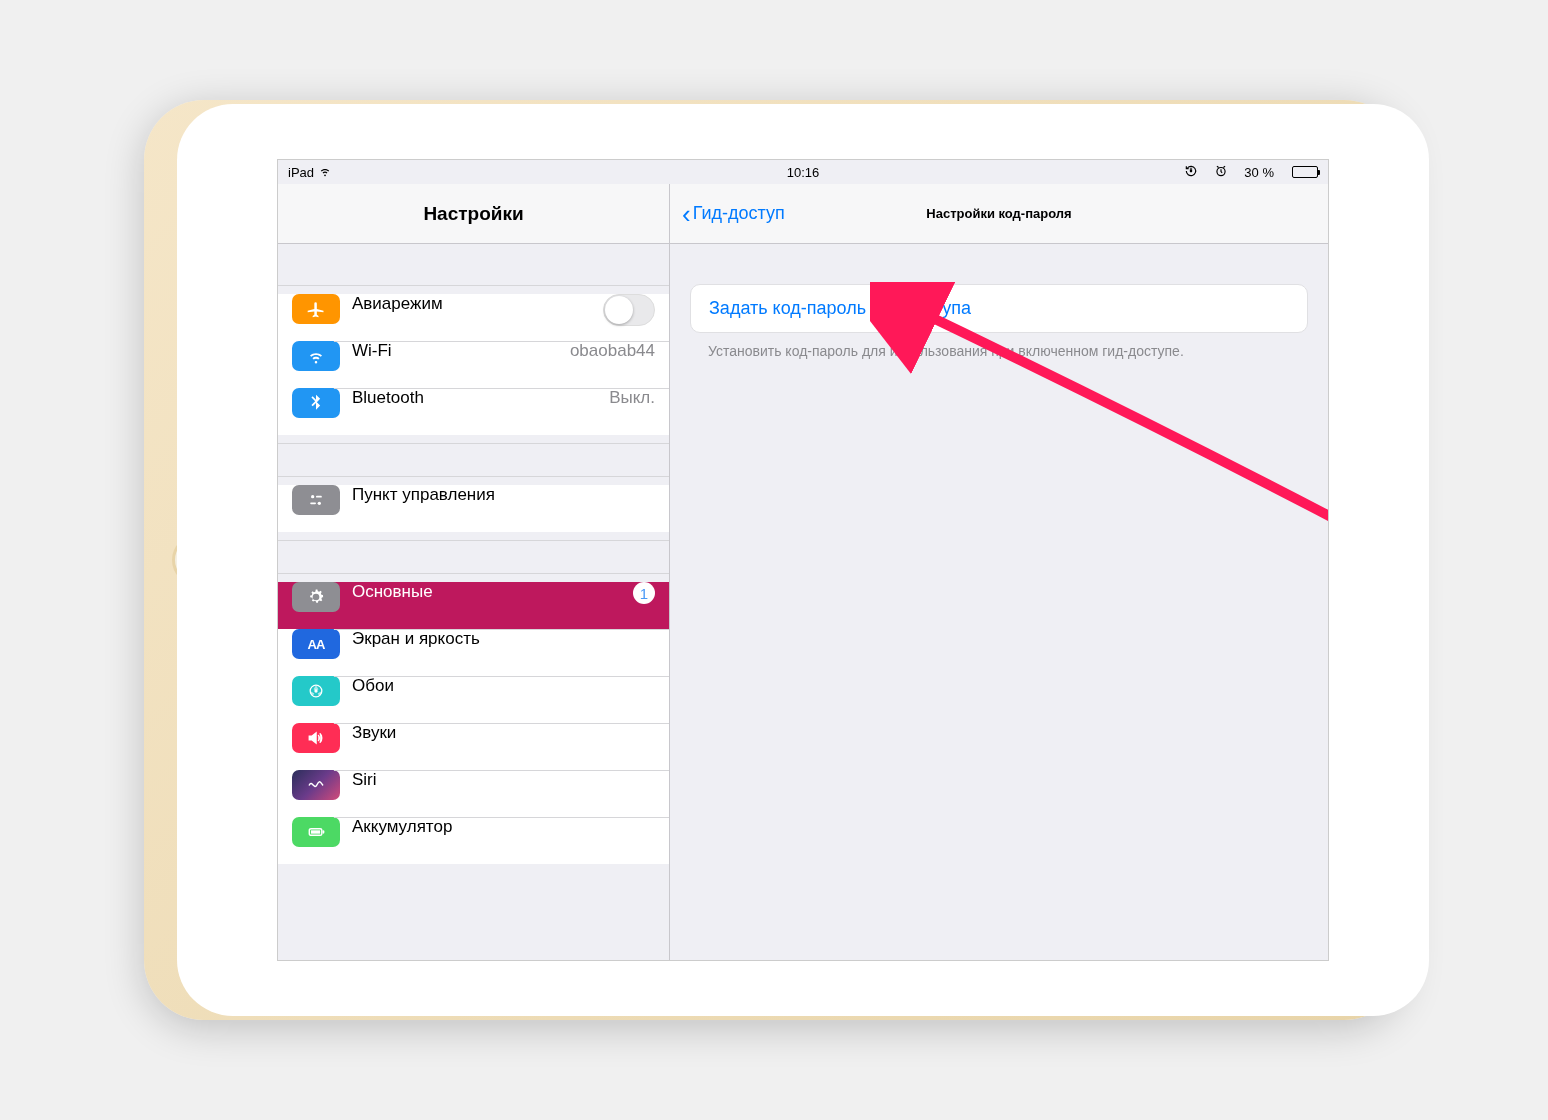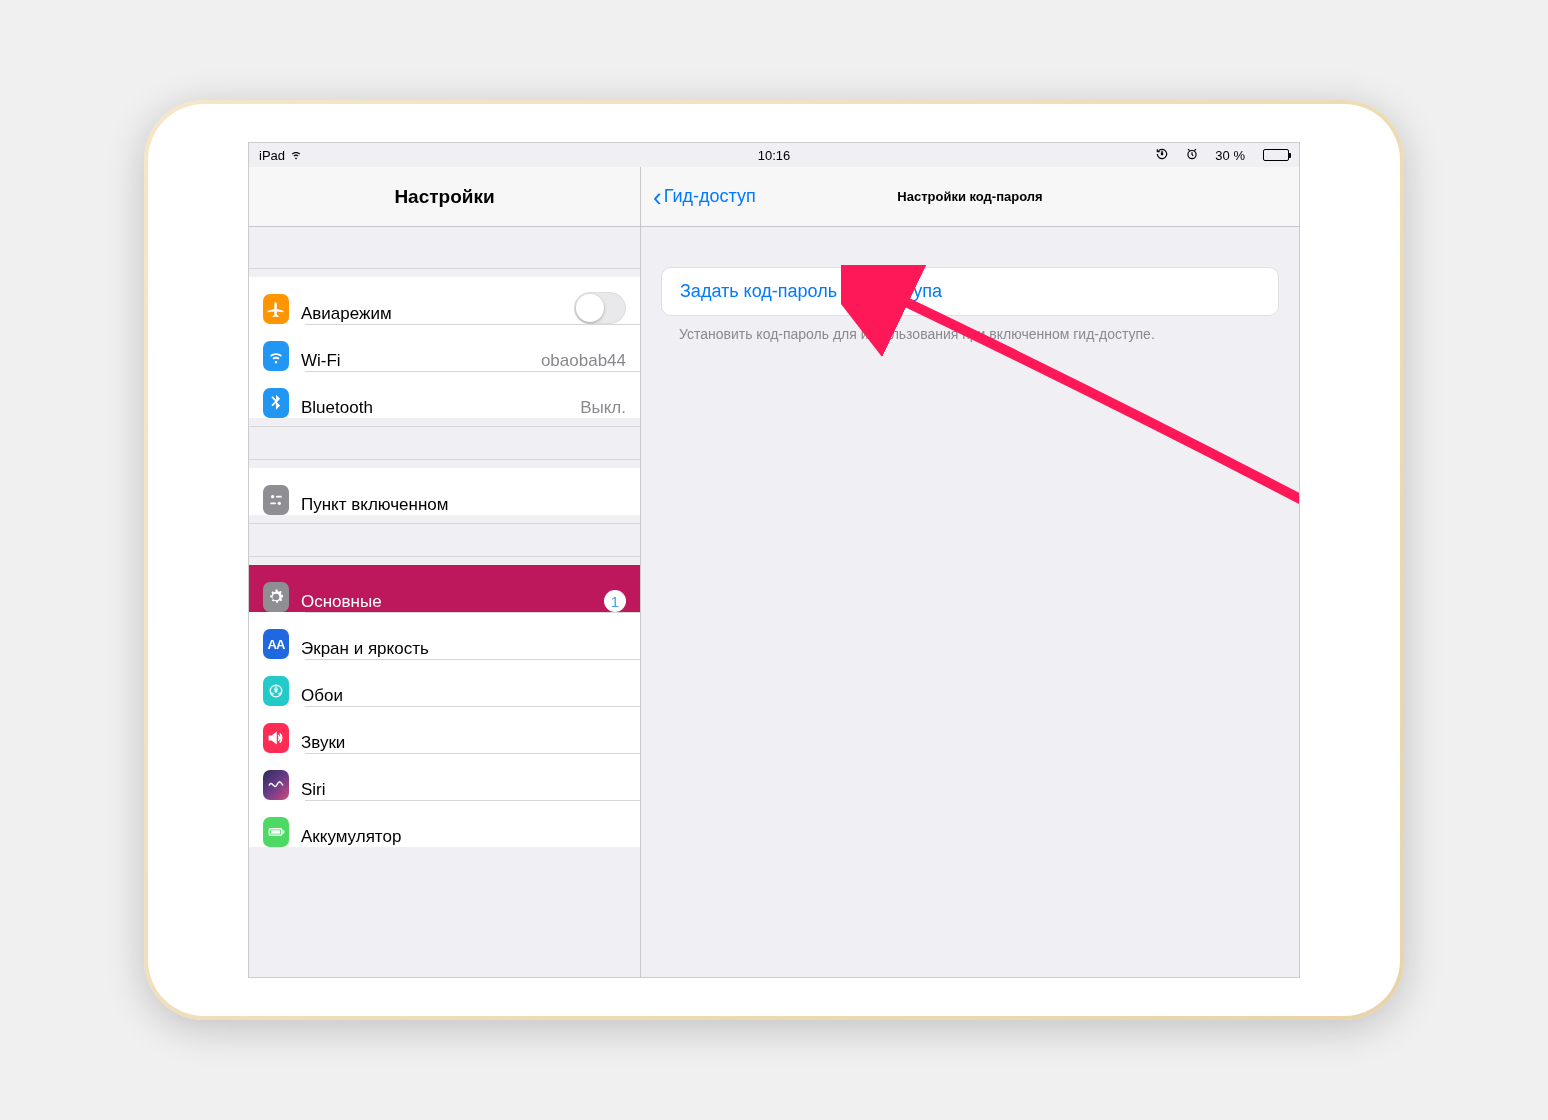--- a/index.html
+++ b/index.html
@@ -25,8 +25,9 @@
     height: 100%;
     background: #fff;
     border-radius: 56px;
-    padding: 38px 100px;
+    padding: 55px 100px;
     position: relative;
+    margin-left: 29px;
   }
   .home-btn {
     position: absolute;

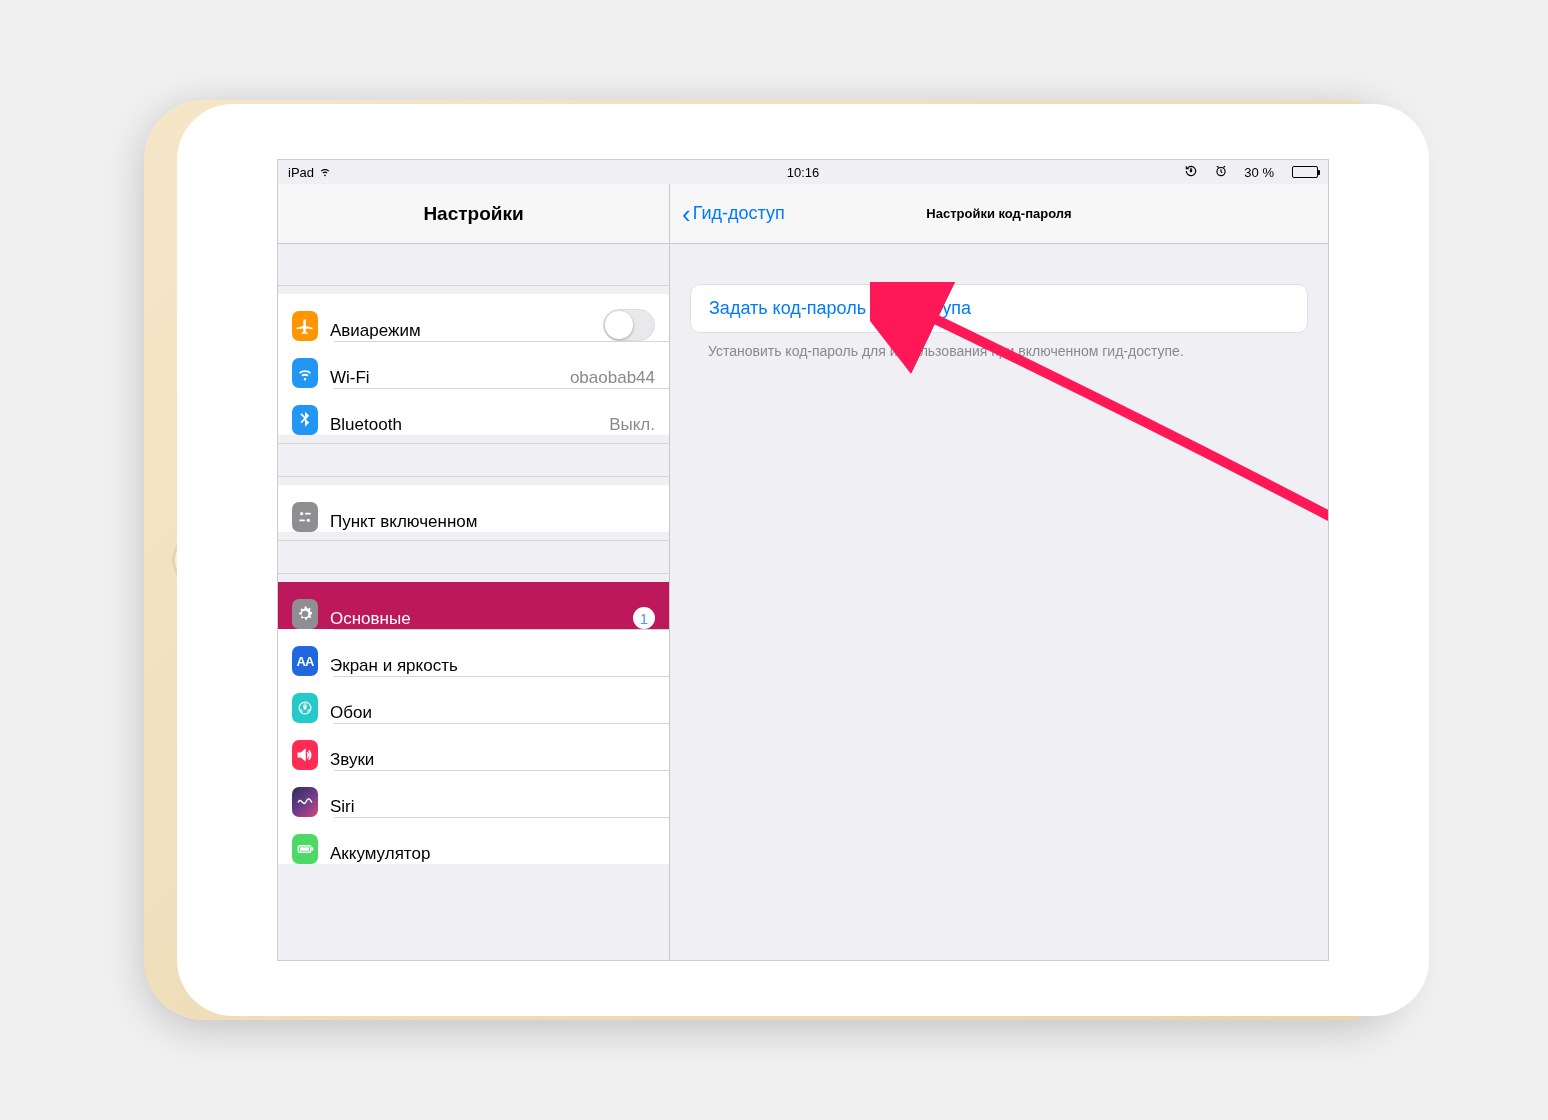--- a/index.html
+++ b/index.html
@@ -105,7 +105,7 @@
   .group-gap { height: 34px; background:#efeff4; border-top:1px solid #d6d6d9; border-bottom:1px solid #d6d6d9;}
   .group-gap.first { border-top:none; }
   .row {
-    display:flex; align-items:flex-end;
+    display:flex; align-items:flex-start;
     height: 47px;
     padding: 0 14px 0 14px;
     background:#fff;

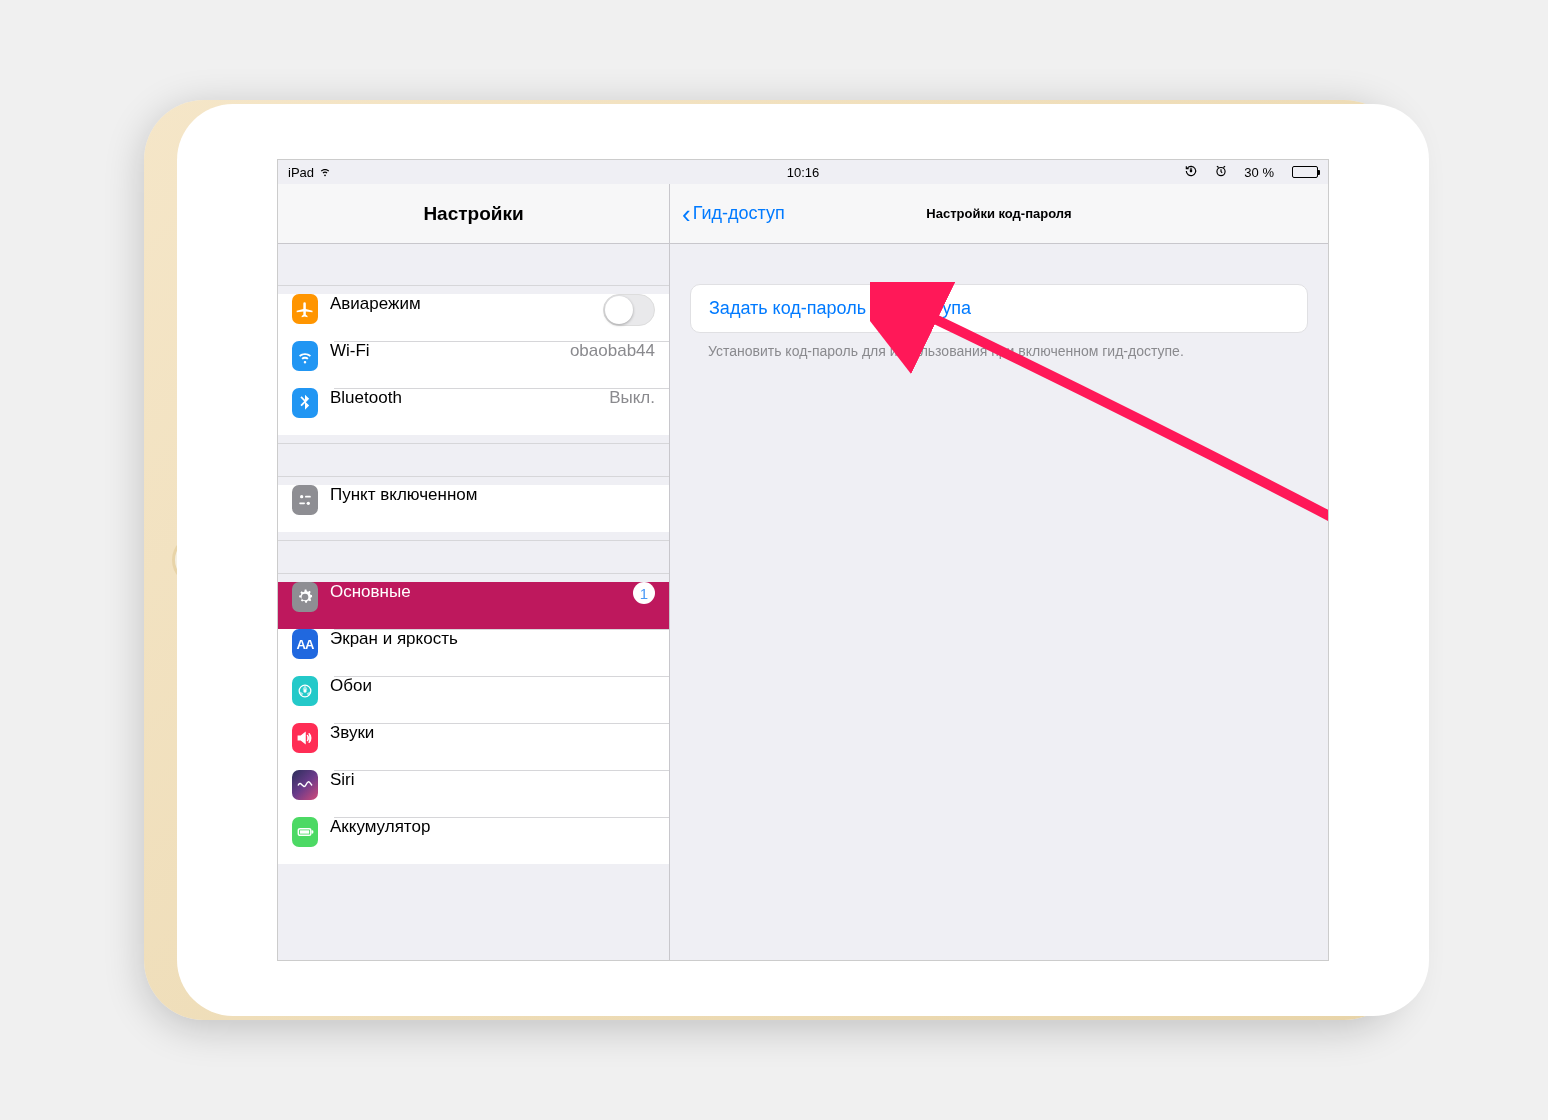--- a/index.html
+++ b/index.html
@@ -287,7 +287,7 @@
                     <rect x="5" y="15" width="7" height="2" rx="1"></rect>
                   </svg>
               </div>
-              <span class="label">Пункт включенном</span>
+              <span class="label">Пункт управления</span>
             </div>
           </div>
 

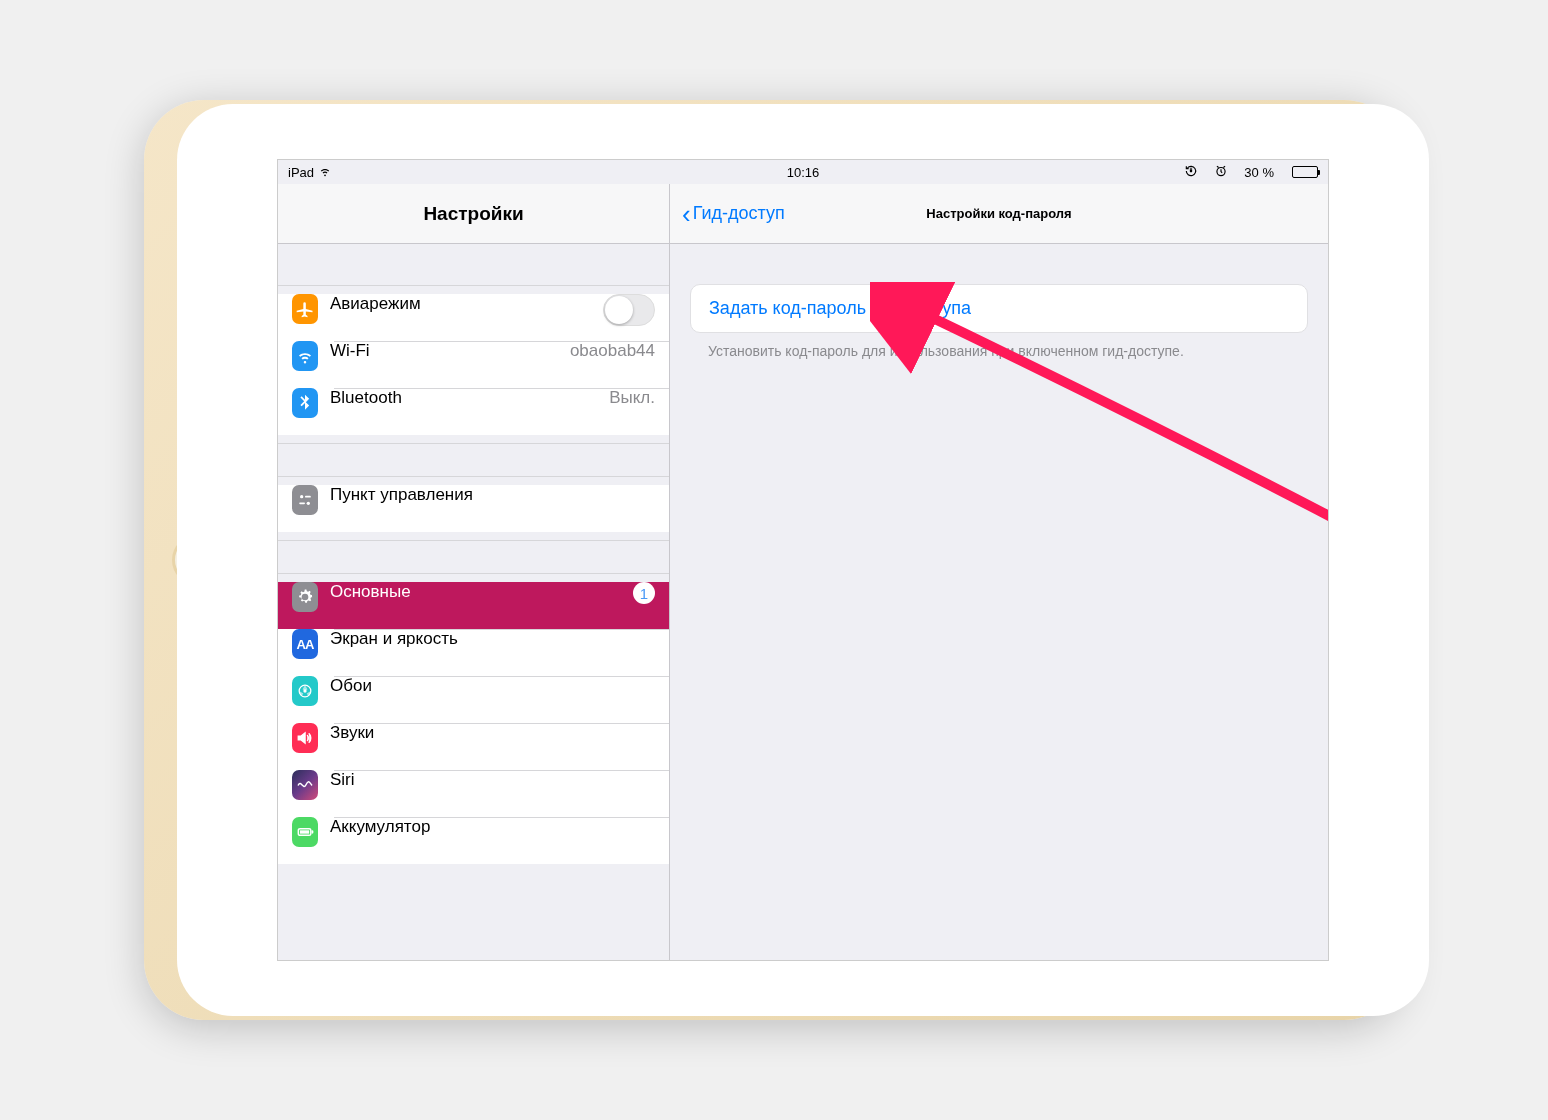--- a/index.html
+++ b/index.html
@@ -119,7 +119,7 @@
   .row.selected { background:#be185d; color:#fff; }
   .row.selected::before { display:none; }
   .row .icon-wrap {
-    width: 26px; height:30px;
+    width: 48px; height:30px;
     border-radius:7px;
     display:flex; align-items:center; justify-content:center;
     margin-right:12px;

